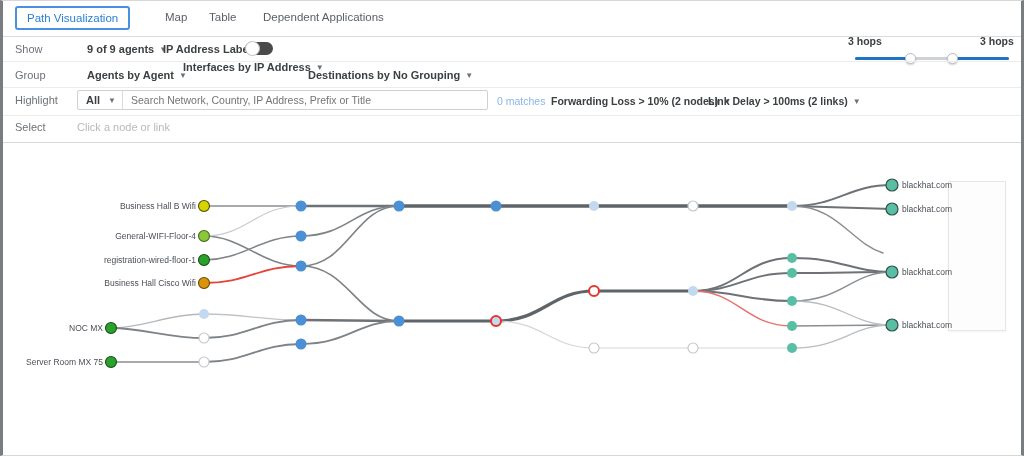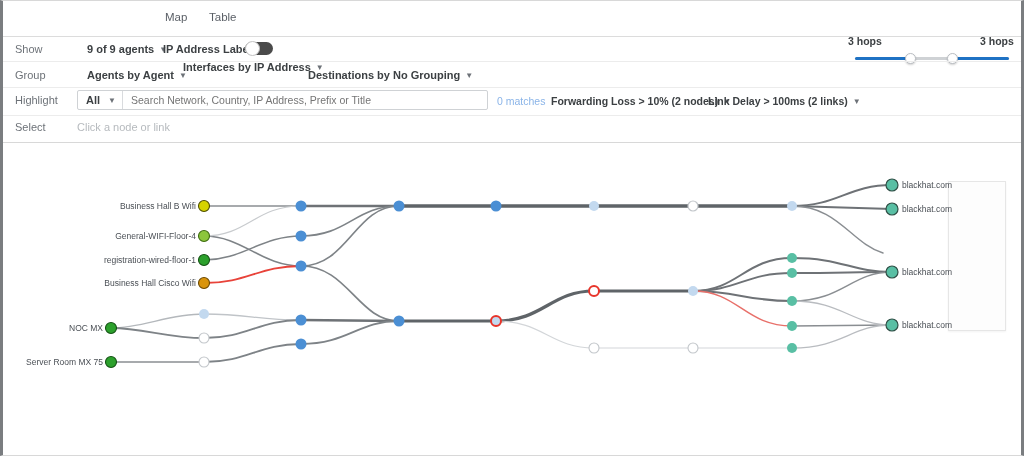--- a/index.html
+++ b/index.html
@@ -136,6 +136,7 @@
 <div id="app">
 
   <div class="tabbar">
+    <div class="tab active" style="left:12px;">Path Visualization</div>
     <div class="tab" style="left:152px;">Map</div>
     <div class="tab" style="left:196px;">Table</div>
   </div>

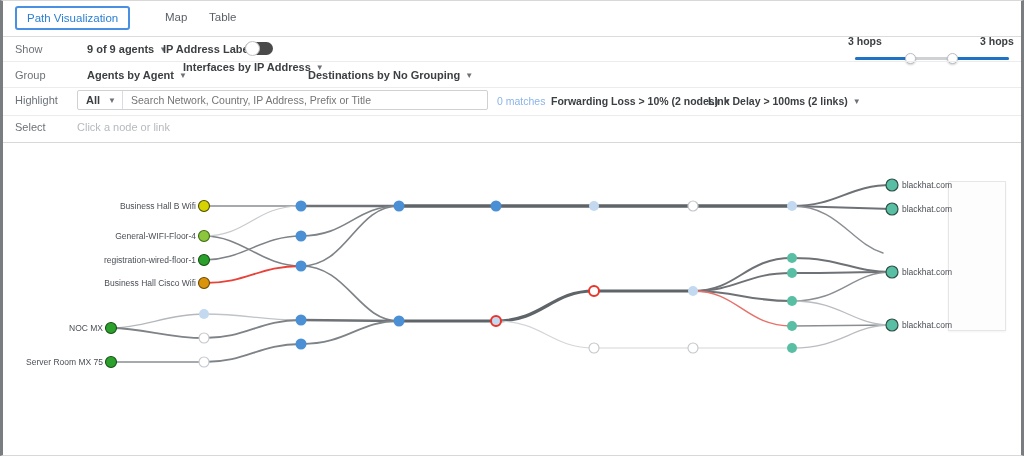--- a/index.html
+++ b/index.html
@@ -139,6 +139,7 @@
     <div class="tab active" style="left:12px;">Path Visualization</div>
     <div class="tab" style="left:152px;">Map</div>
     <div class="tab" style="left:196px;">Table</div>
+    <div class="tab" style="left:250px;">Dependent Applications</div>
   </div>
 
   <div class="hops-label" style="left:845px; top:34px;">3 hops</div>

